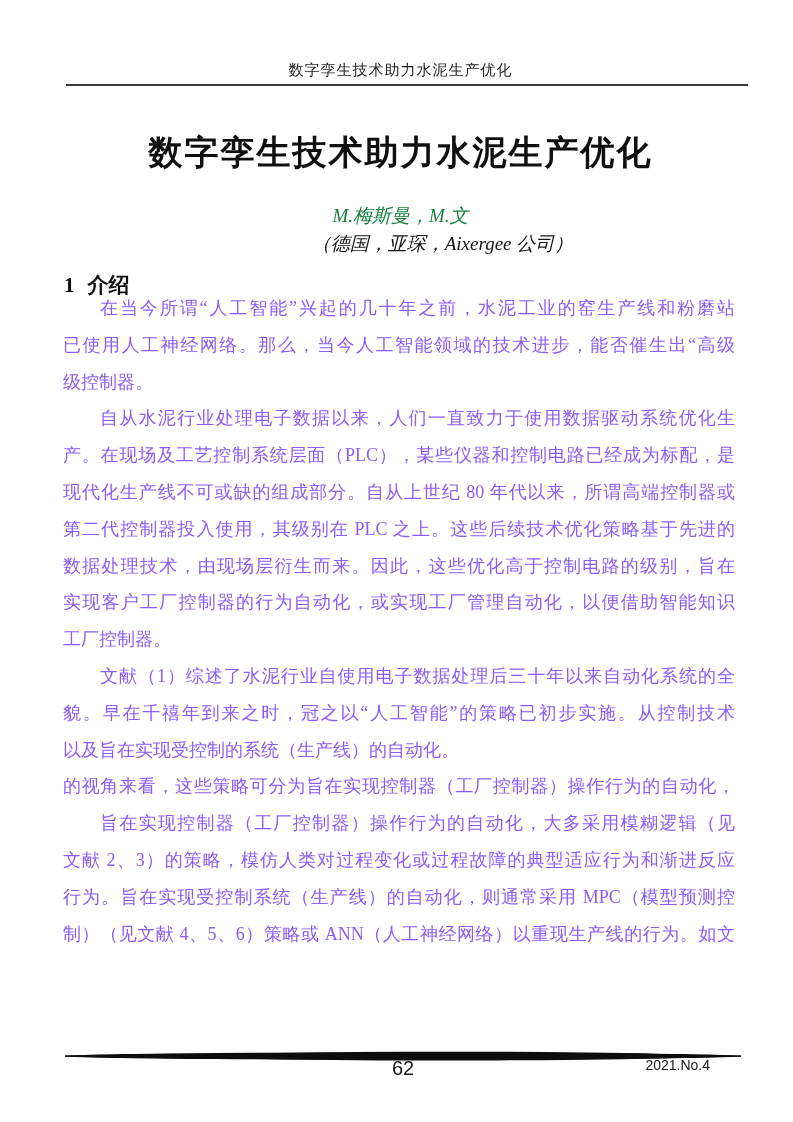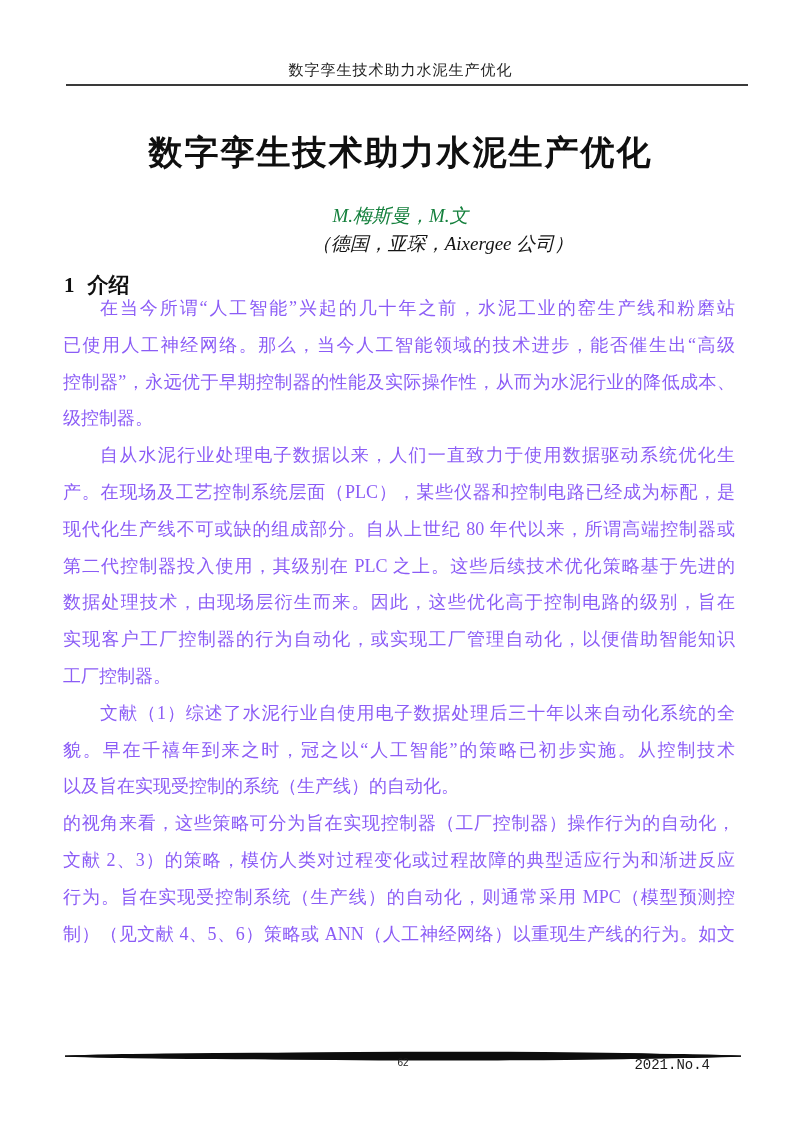--- a/index.html
+++ b/index.html
@@ -95,7 +95,6 @@
     <p class="para">
       <span class="tline indent">在当今所谓“人工智能”兴起的几十年之前，水泥工业的窑生产线和粉磨站</span>
       <span class="tline">已使用人工神经网络。那么，当今人工智能领域的技术进步，能否催生出“高级</span>
-      <span class="tline">控制器”，永远优于早期控制器的性能及实际操作性，从而为水泥行业的降低成本、</span>
       <span class="tline endl">级控制器。</span>
     </p>
     <p class="para">

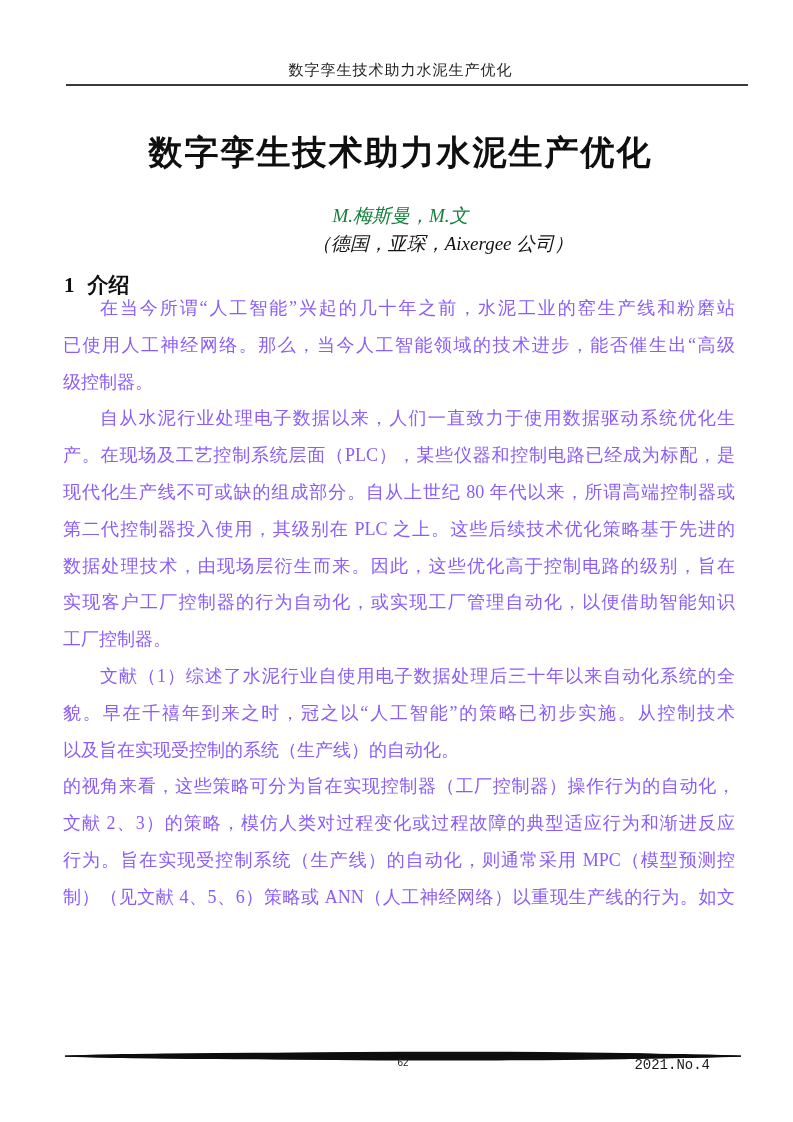--- a/index.html
+++ b/index.html
@@ -113,6 +113,7 @@
       <span class="tline">的视角来看，这些策略可分为旨在实现控制器（工厂控制器）操作行为的自动化，</span>
     </p>
     <p class="para">
+      <span class="tline indent">旨在实现控制器（工厂控制器）操作行为的自动化，大多采用模糊逻辑（见</span>
       <span class="tline">文献 2、3）的策略，模仿人类对过程变化或过程故障的典型适应行为和渐进反应</span>
       <span class="tline">行为。旨在实现受控制系统（生产线）的自动化，则通常采用 MPC（模型预测控</span>
       <span class="tline">制）（见文献 4、5、6）策略或 ANN（人工神经网络）以重现生产线的行为。如文</span>

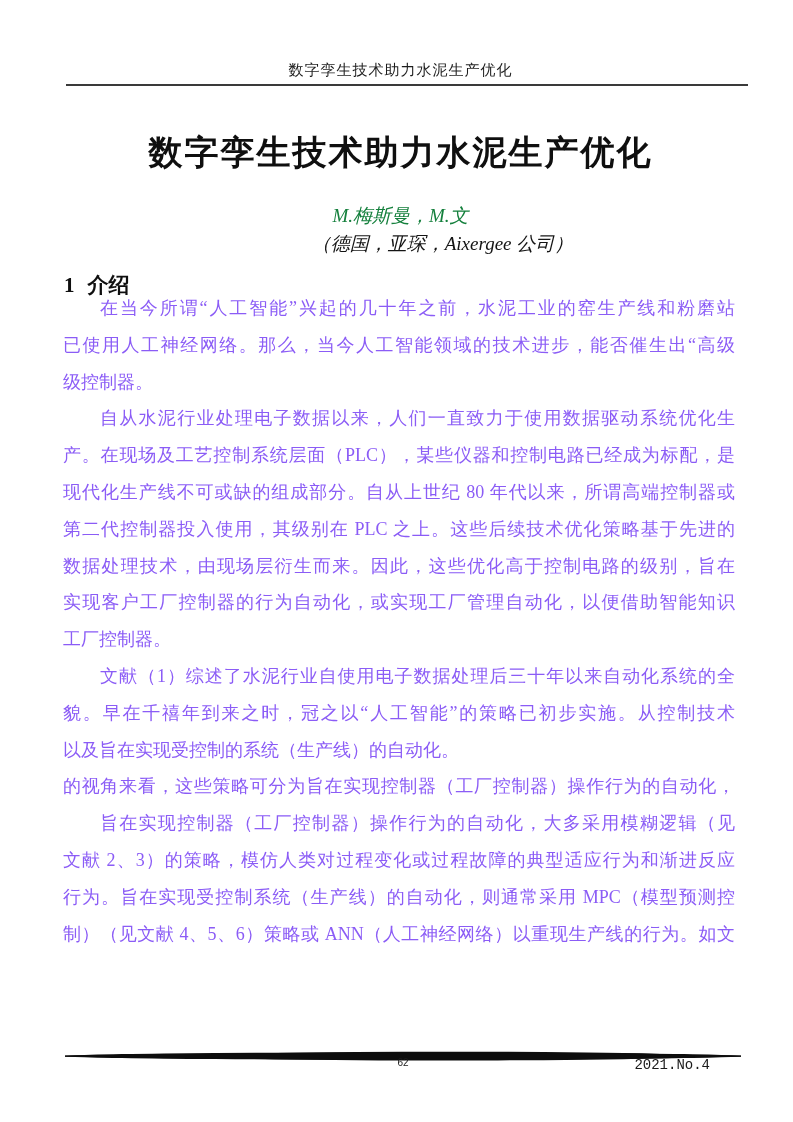--- a/index.html
+++ b/index.html
@@ -64,7 +64,7 @@
   }
   .page-number{
     position:absolute;top:1057px;left:63px;width:680px;
-    text-align:center;font-size:10px;
+    text-align:center;font-size:20px;
     font-family:"Liberation Sans","DejaVu Sans",sans-serif;
     color:#1a1a1a;
   }

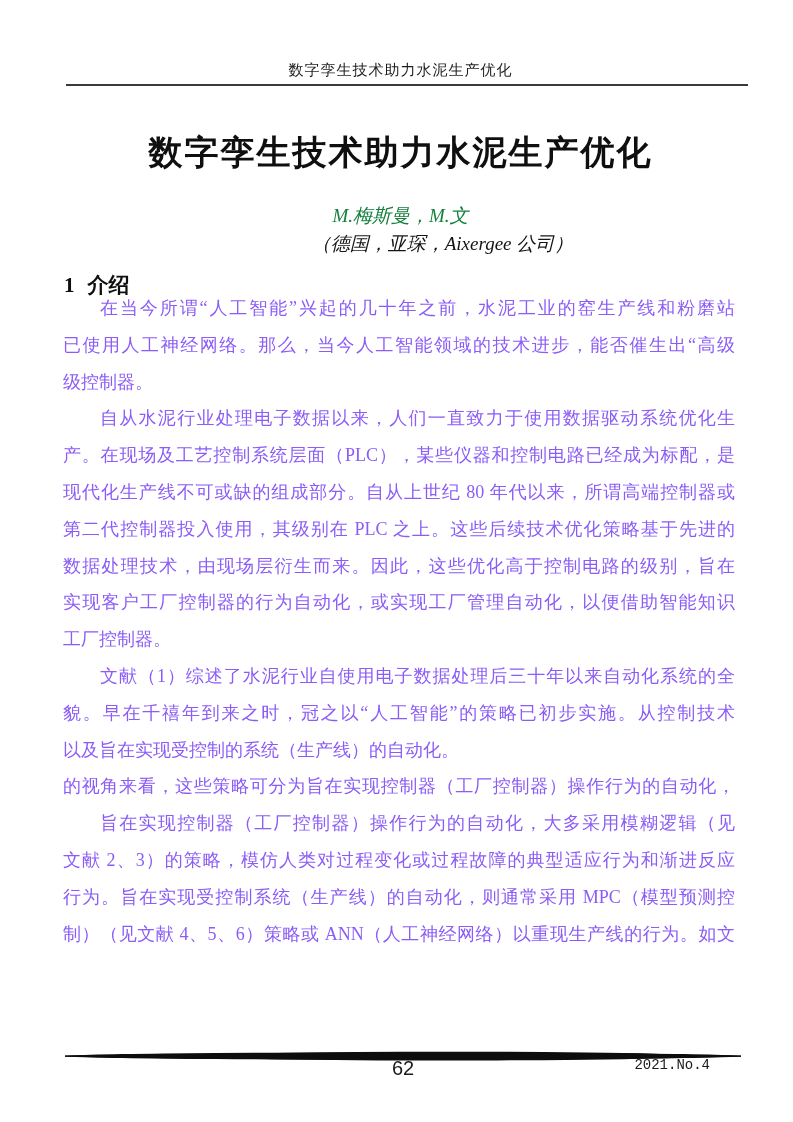--- a/index.html
+++ b/index.html
@@ -71,7 +71,7 @@
   .issue{
     position:absolute;top:1057px;right:91px;
     font-size:14px;
-    font-family:Liberation Mono, monospace;
+    font-family:Liberation Sans, sans-serif;
     color:#1a1a1a;
   }
 </style>

